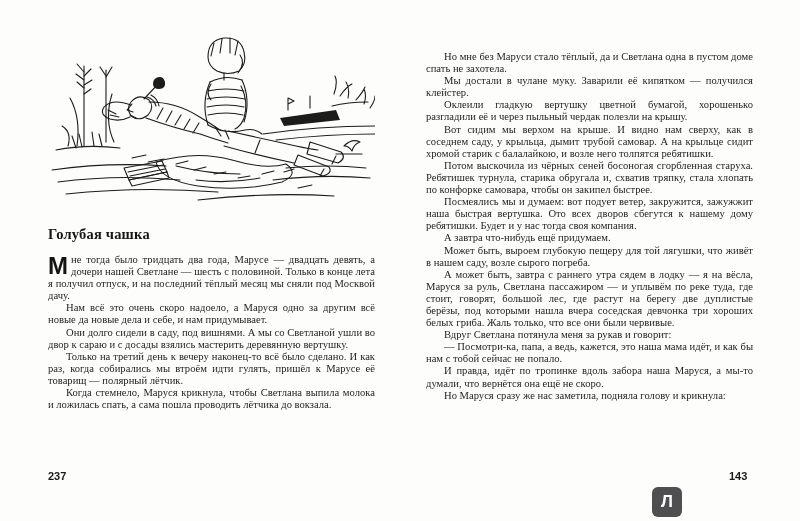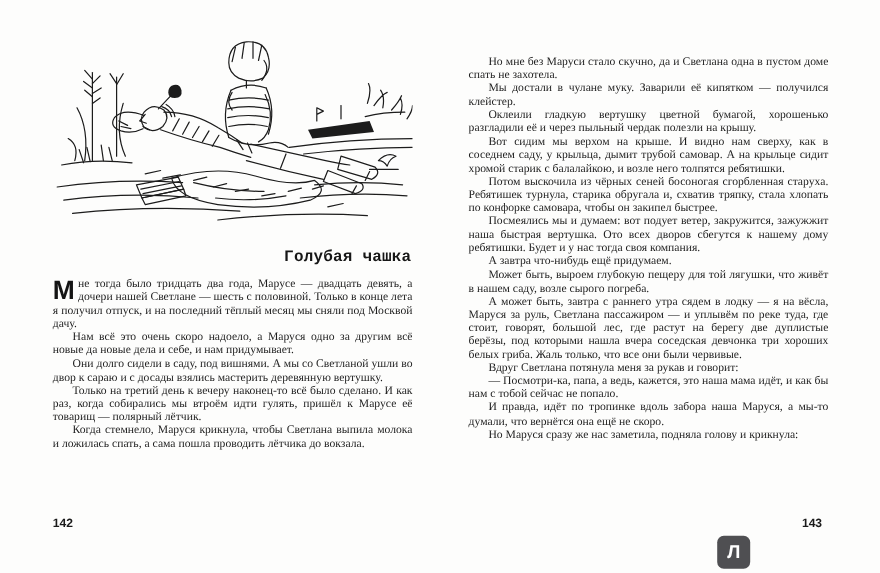--- a/index.html
+++ b/index.html
@@ -140,7 +140,7 @@
   </div>
 
   <div class="page page-right body-text">
-    <p>Но мне без Маруси стало скучно, да и Светлана одна в пустом доме спать не захотела.</p>
+    <p>Но мне без Маруси стало тёплый, да и Светлана одна в пустом доме спать не захотела.</p>
     <p>Мы достали в чулане муку. Заварили её кипятком — получился клейстер.</p>
     <p>Оклеили гладкую вертушку цветной бумагой, хорошенько разгладили её и через пыльный чердак полезли на крышу.</p>
     <p>Вот сидим мы верхом на крыше. И видно нам сверху, как в соседнем саду, у крыльца, дымит трубой самовар. А на крыльце сидит хромой старик с балалайкою, и возле него толпятся ребятишки.</p>

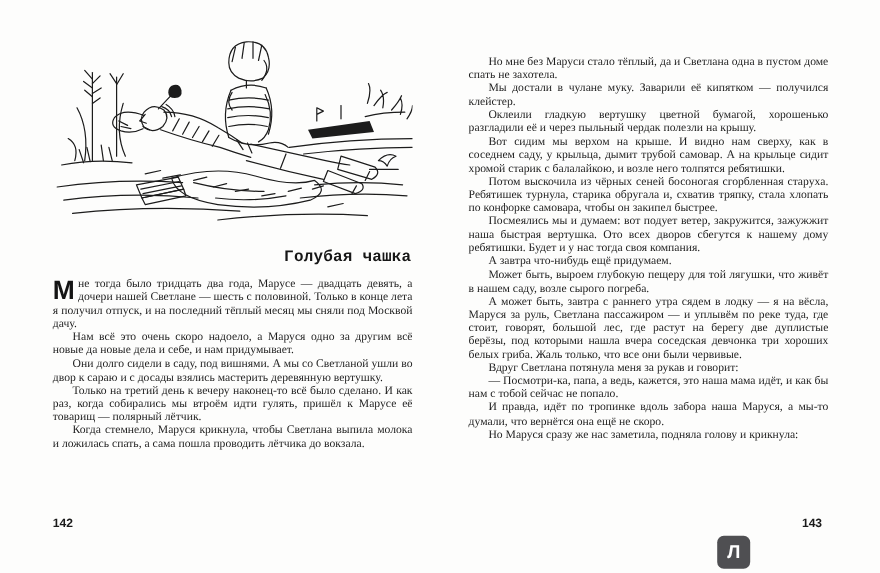--- a/index.html
+++ b/index.html
@@ -15,8 +15,8 @@
   .illus path,.illus line{stroke:#1c1c1c;fill:none;stroke-width:1.1;stroke-linecap:round;stroke-linejoin:round;}
   .illus .fill{fill:#1c1c1c;stroke:none;}
   .chapter-title{
-    font-family:Liberation Mono, monospace;font-weight:bold;
-    font-size:14.5px;letter-spacing:.2px;text-align:right;
+    font-family:Liberation Serif, serif;font-weight:bold;
+    font-size:14.5px;letter-spacing:.2px;
     margin:12px 1px 0 0;color:#161616;
   }
   .body-text{margin-top:11px;font-size:10.6px;line-height:12.1px;text-align:justify;}

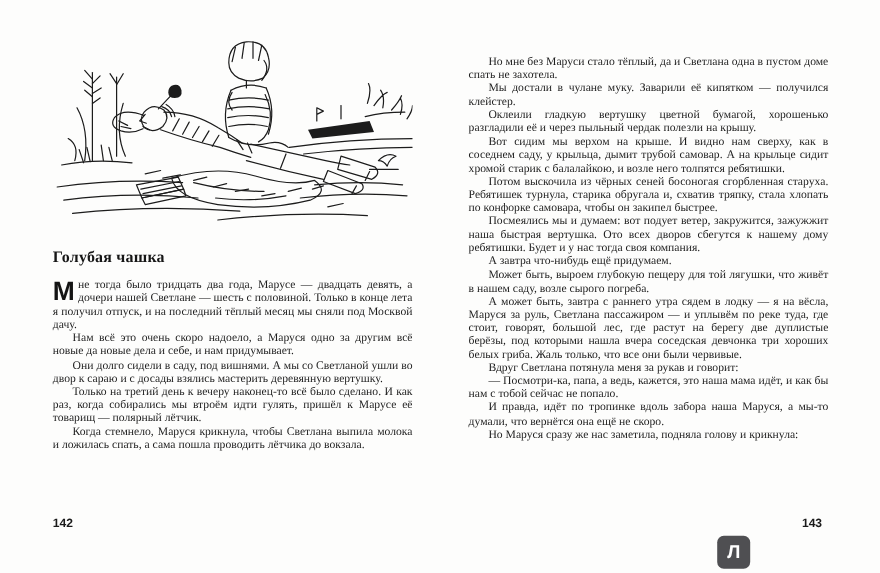--- a/index.html
+++ b/index.html
@@ -155,7 +155,7 @@
     <p>Но Маруся сразу же нас заметила, подняла голову и крикнула:</p>
   </div>
 
-  <div class="pagenum pagenum-left">142</div>
+  <div class="pagenum pagenum-left">237</div>
   <div class="pagenum pagenum-right">143</div>
 
   <div class="watermark">

